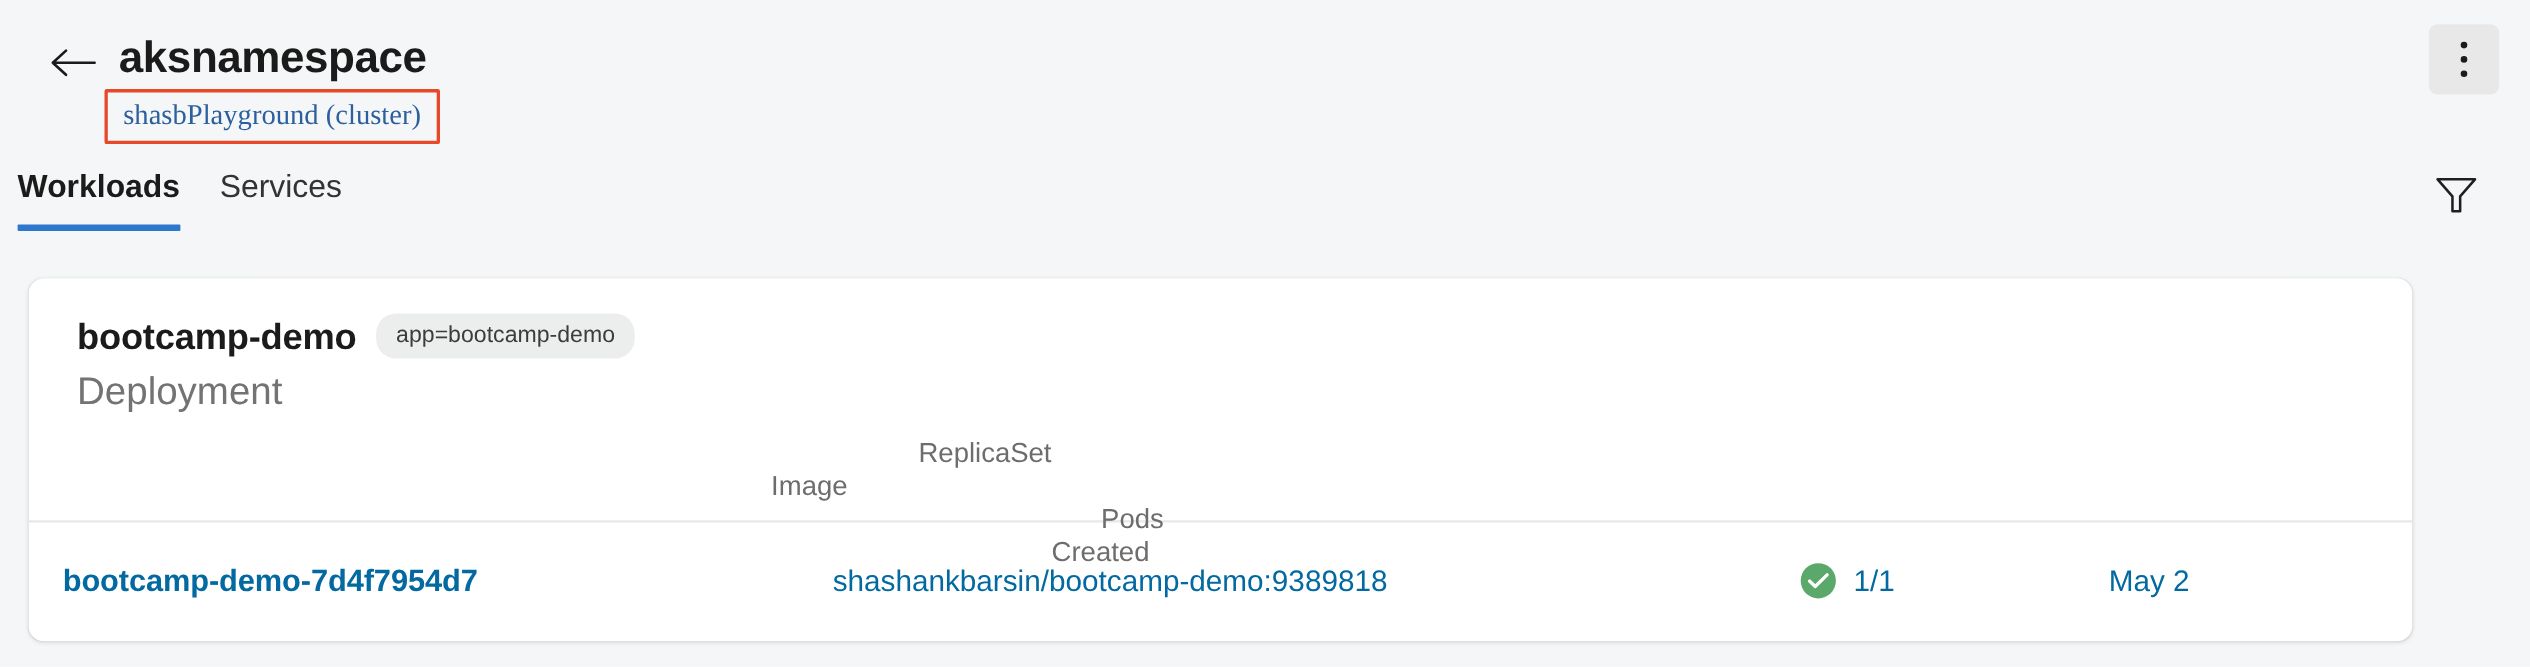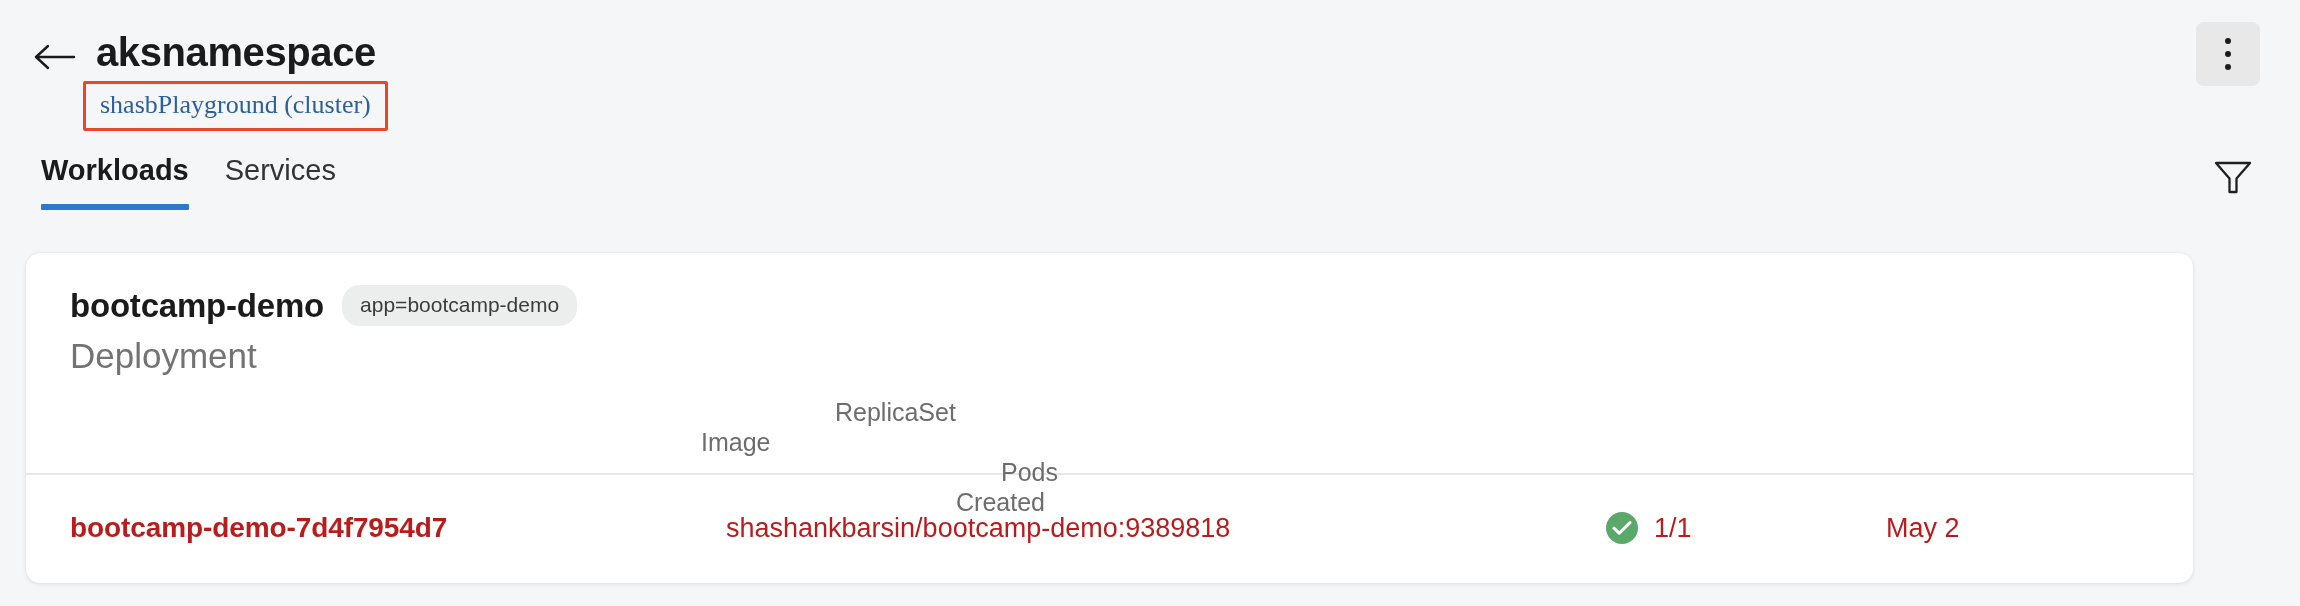--- a/index.html
+++ b/index.html
@@ -19,7 +19,7 @@
   
   .header {
     position: absolute;
-    left: 0; top: 0;
+    left: 12px; top: 0;
     width: 2008px;
     height: 232px;
   }

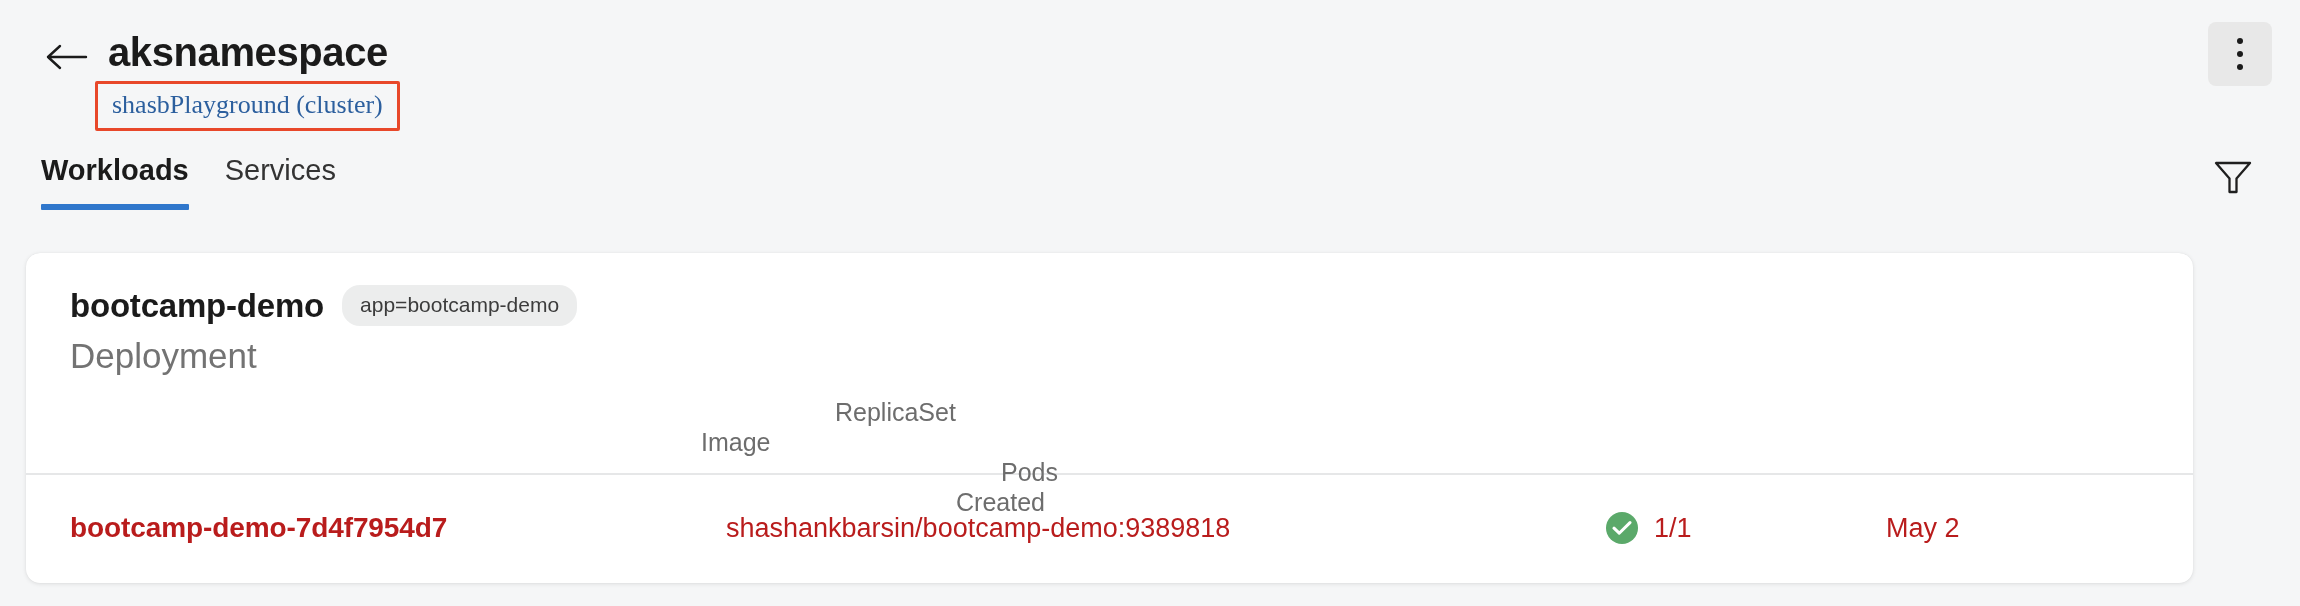--- a/index.html
+++ b/index.html
@@ -96,7 +96,7 @@
   
   .tabs {
     position: absolute;
-    left: 41px;
+    left: 16px;
     top: 152px;
     display: flex;
     align-items: flex-end;

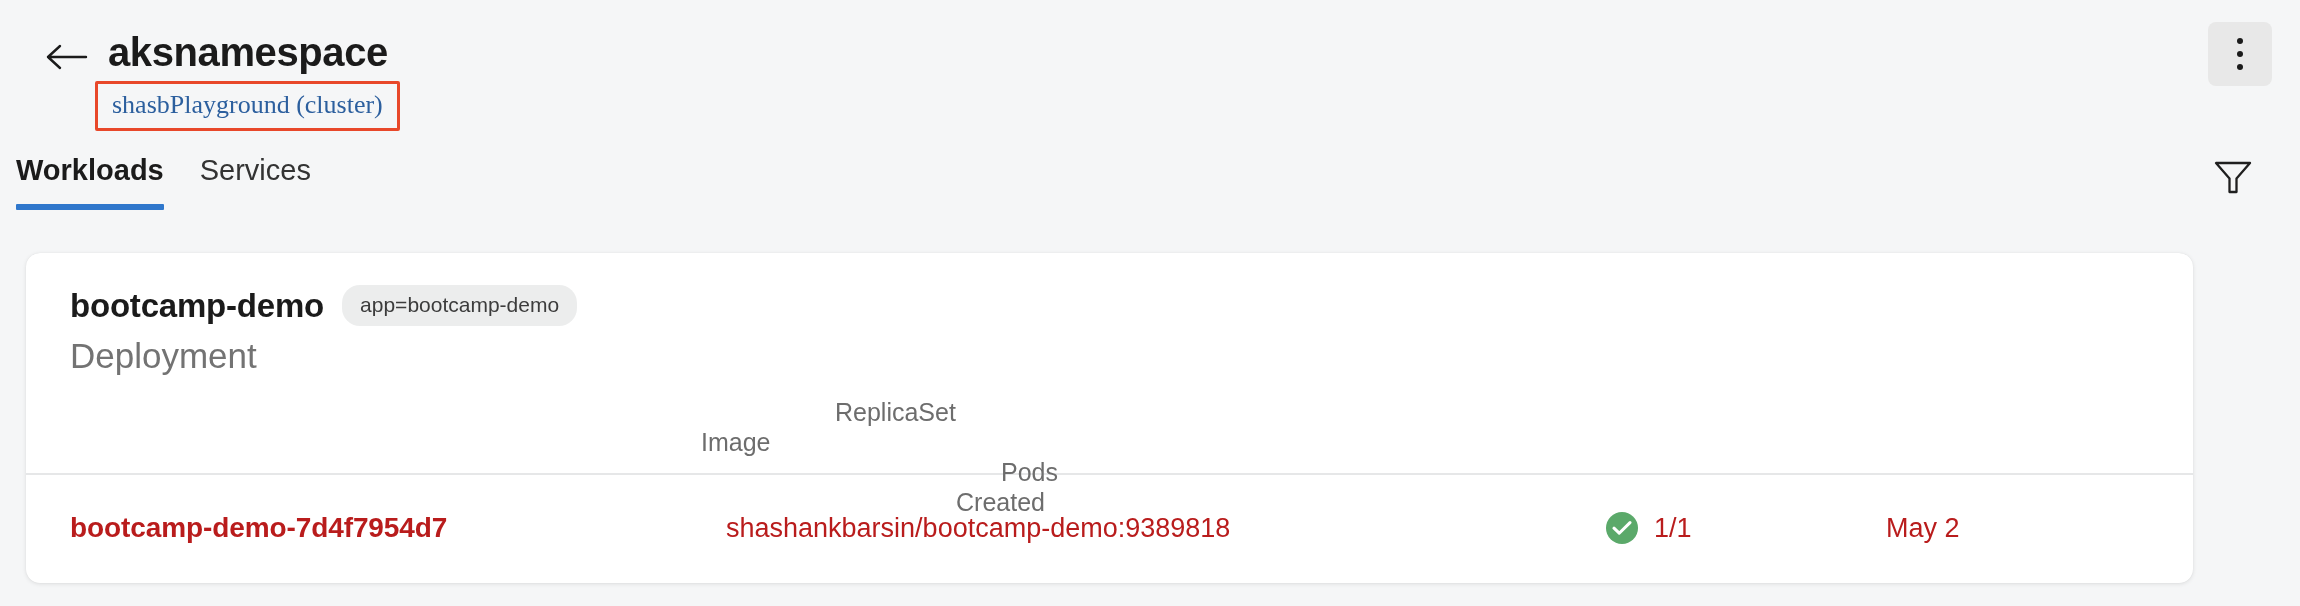--- a/index.html
+++ b/index.html
@@ -223,8 +223,9 @@
   .row.body .cell {
     font-size: 27px;
     line-height: 32px;
-    color: #b91c1c;
-    white-space: nowrap;
+    color: #0369a1;
+    white-space: nowrap;
+    padding-left: 31px;
   }
   .row.body .c-replicaset {
     font-weight: bold;

